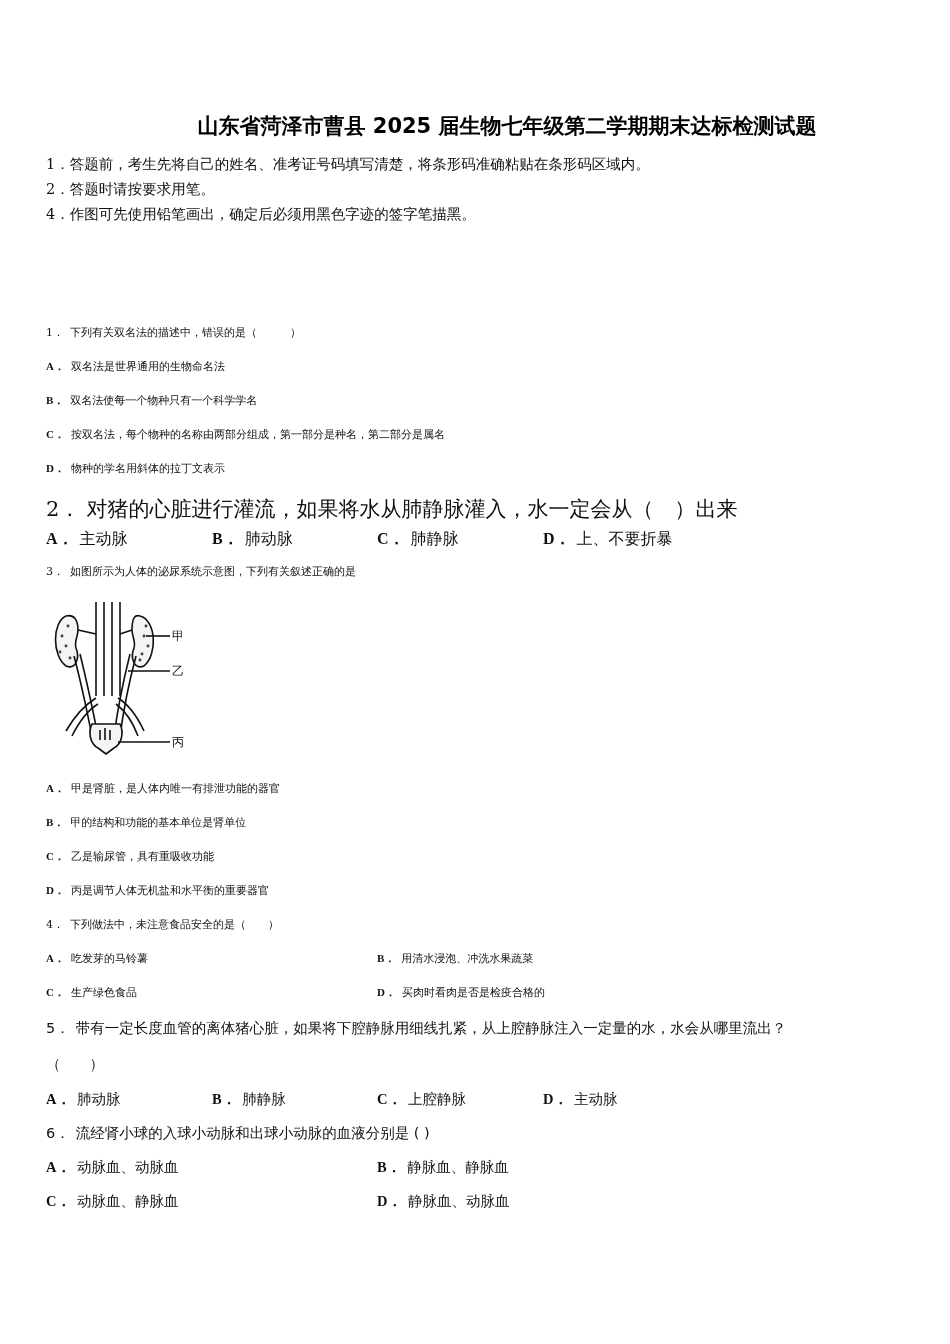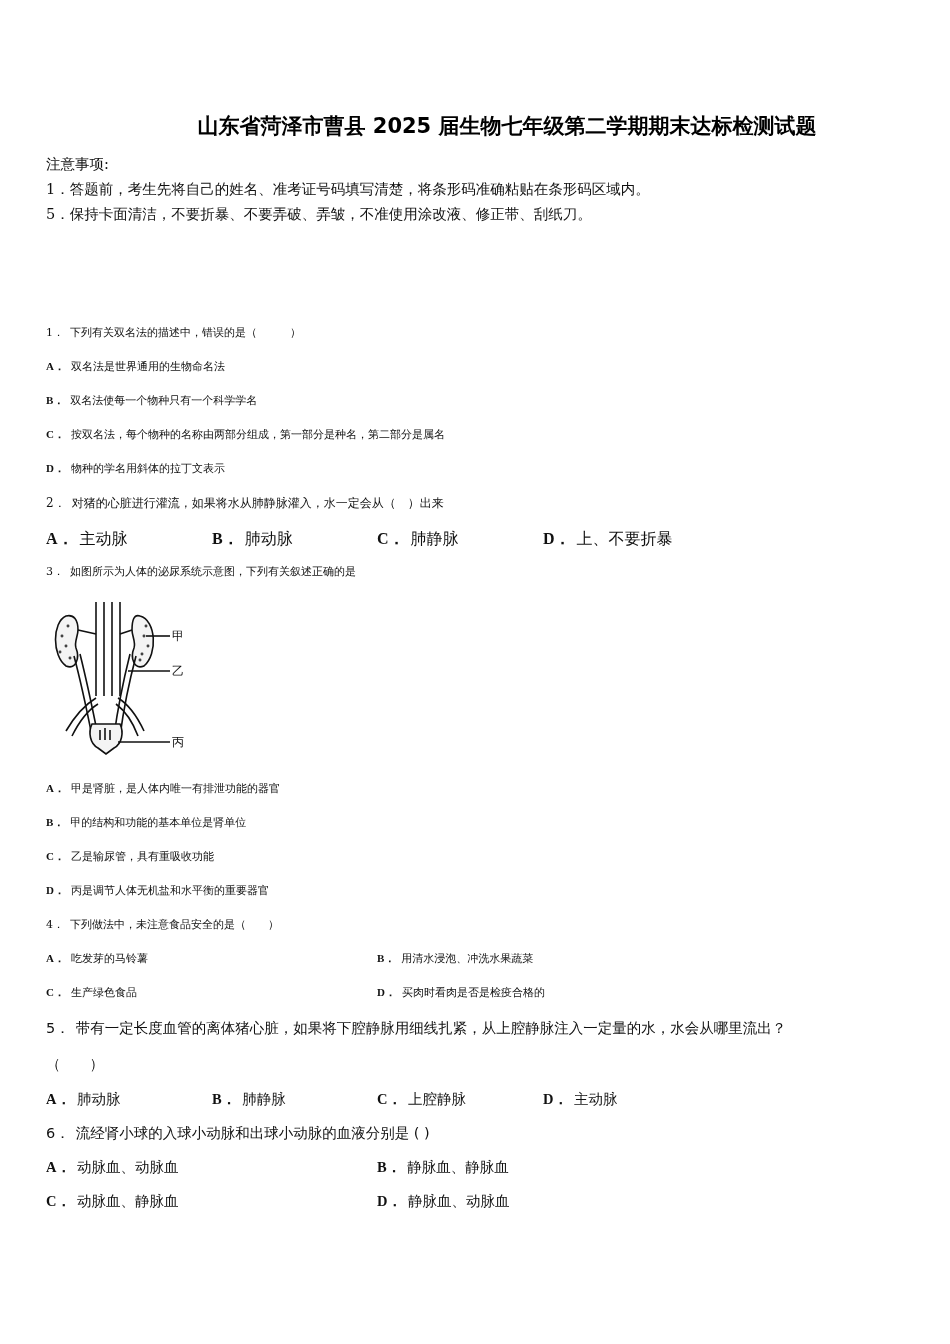--- a/index.html
+++ b/index.html
@@ -29,7 +29,6 @@
 <div class="title">山东省菏泽市曹县 2025 届生物七年级第二学期期末达标检测试题</div>
 
 <div class="notes">
-  <div>注意事项:</div>
   <div>1．答题前，考生先将自己的姓名、准考证号码填写清楚，将条形码准确粘贴在条形码区域内。</div>
   <div>5．保持卡面清洁，不要折暴、不要弄破、弄皱，不准使用涂改液、修正带、刮纸刀。</div>
 </div>

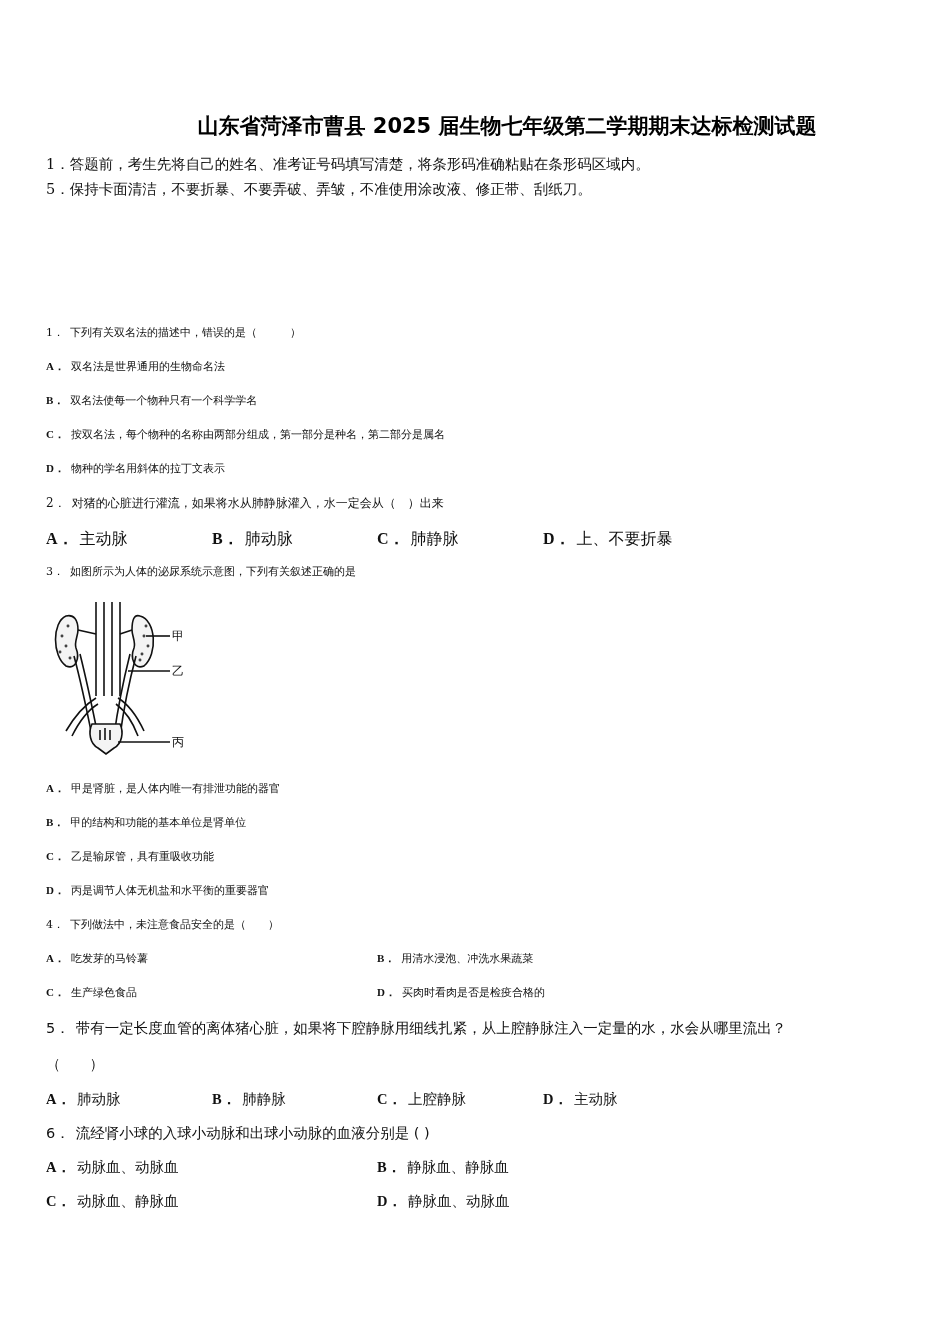--- a/index.html
+++ b/index.html
@@ -30,6 +30,7 @@
 
 <div class="notes">
   <div>1．答题前，考生先将自己的姓名、准考证号码填写清楚，将条形码准确粘贴在条形码区域内。</div>
+  <div>2．答题时请按要求用笔。</div>
   <div>5．保持卡面清洁，不要折暴、不要弄破、弄皱，不准使用涂改液、修正带、刮纸刀。</div>
 </div>
 

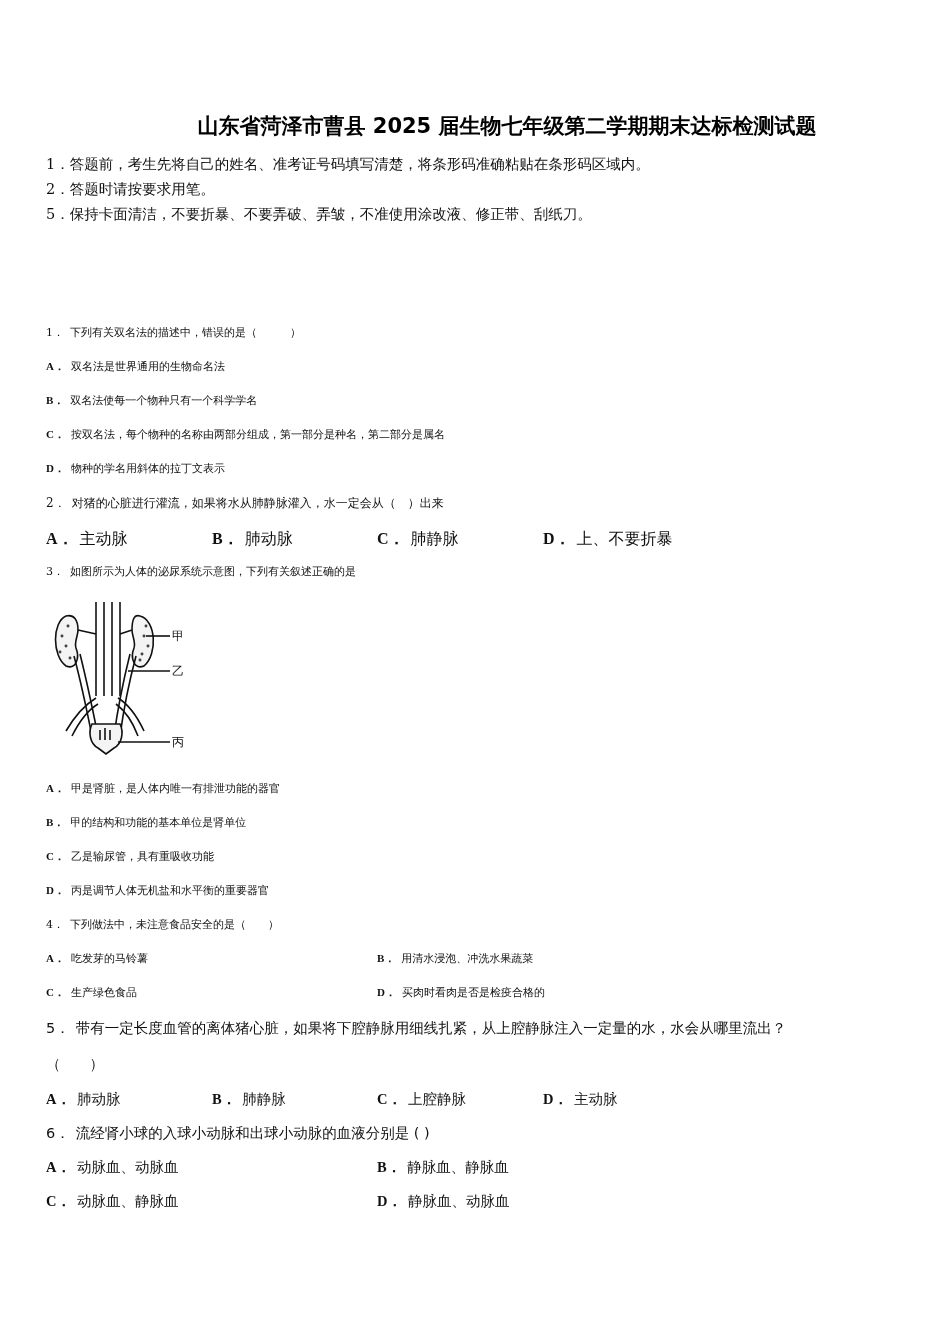--- a/index.html
+++ b/index.html
@@ -31,6 +31,7 @@
 <div class="notes">
   <div>1．答题前，考生先将自己的姓名、准考证号码填写清楚，将条形码准确粘贴在条形码区域内。</div>
   <div>2．答题时请按要求用笔。</div>
+  <div>4．作图可先使用铅笔画出，确定后必须用黑色字迹的签字笔描黑。</div>
   <div>5．保持卡面清洁，不要折暴、不要弄破、弄皱，不准使用涂改液、修正带、刮纸刀。</div>
 </div>
 

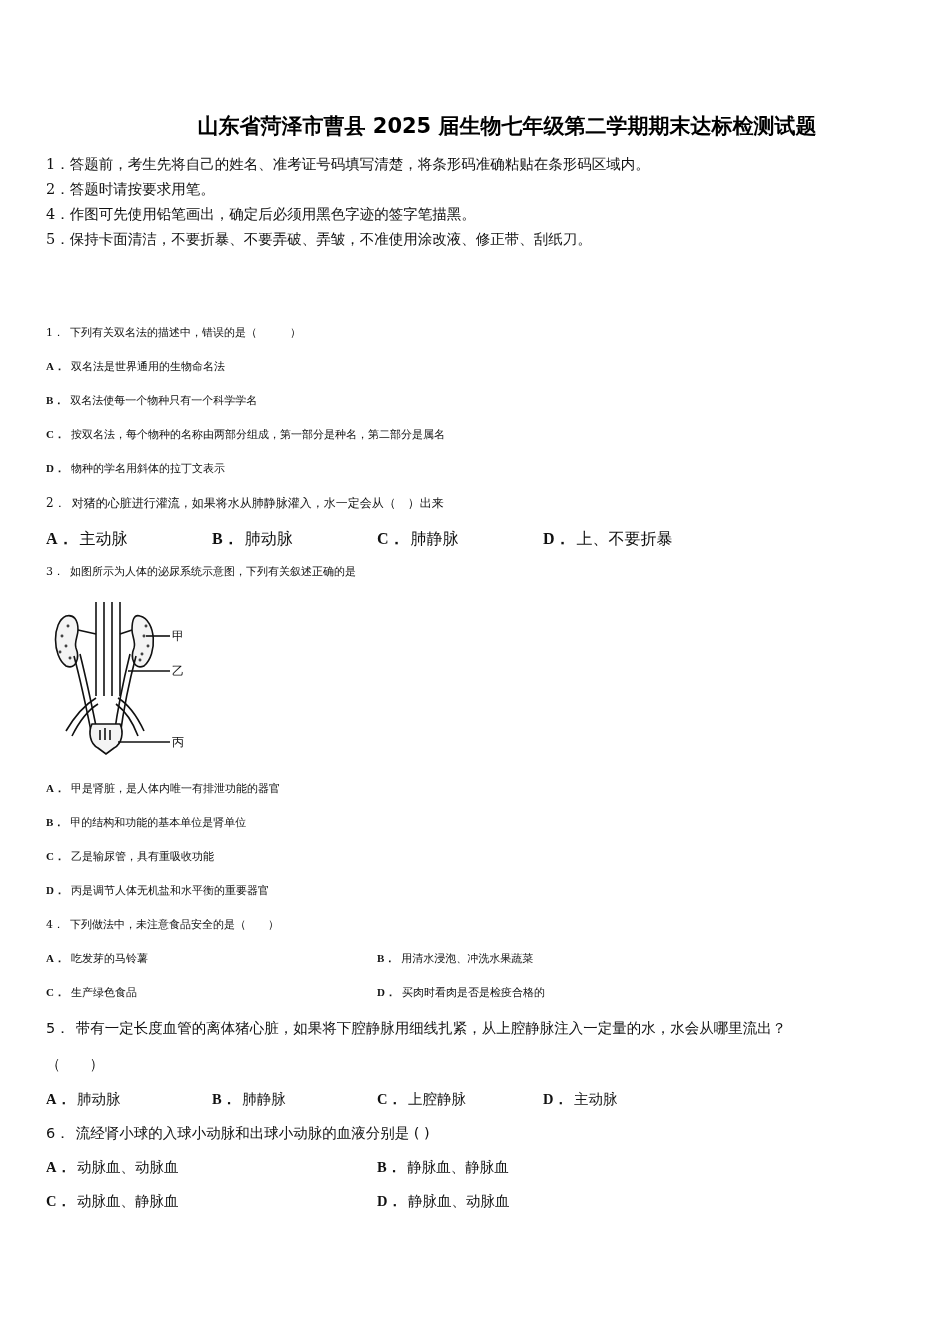--- a/index.html
+++ b/index.html
@@ -32,7 +32,6 @@
   <div>1．答题前，考生先将自己的姓名、准考证号码填写清楚，将条形码准确粘贴在条形码区域内。</div>
   <div>2．答题时请按要求用笔。</div>
   <div>4．作图可先使用铅笔画出，确定后必须用黑色字迹的签字笔描黑。</div>
-  <div>5．保持卡面清洁，不要折暴、不要弄破、弄皱，不准使用涂改液、修正带、刮纸刀。</div>
 </div>
 
 <div class="line" style="top:325px">

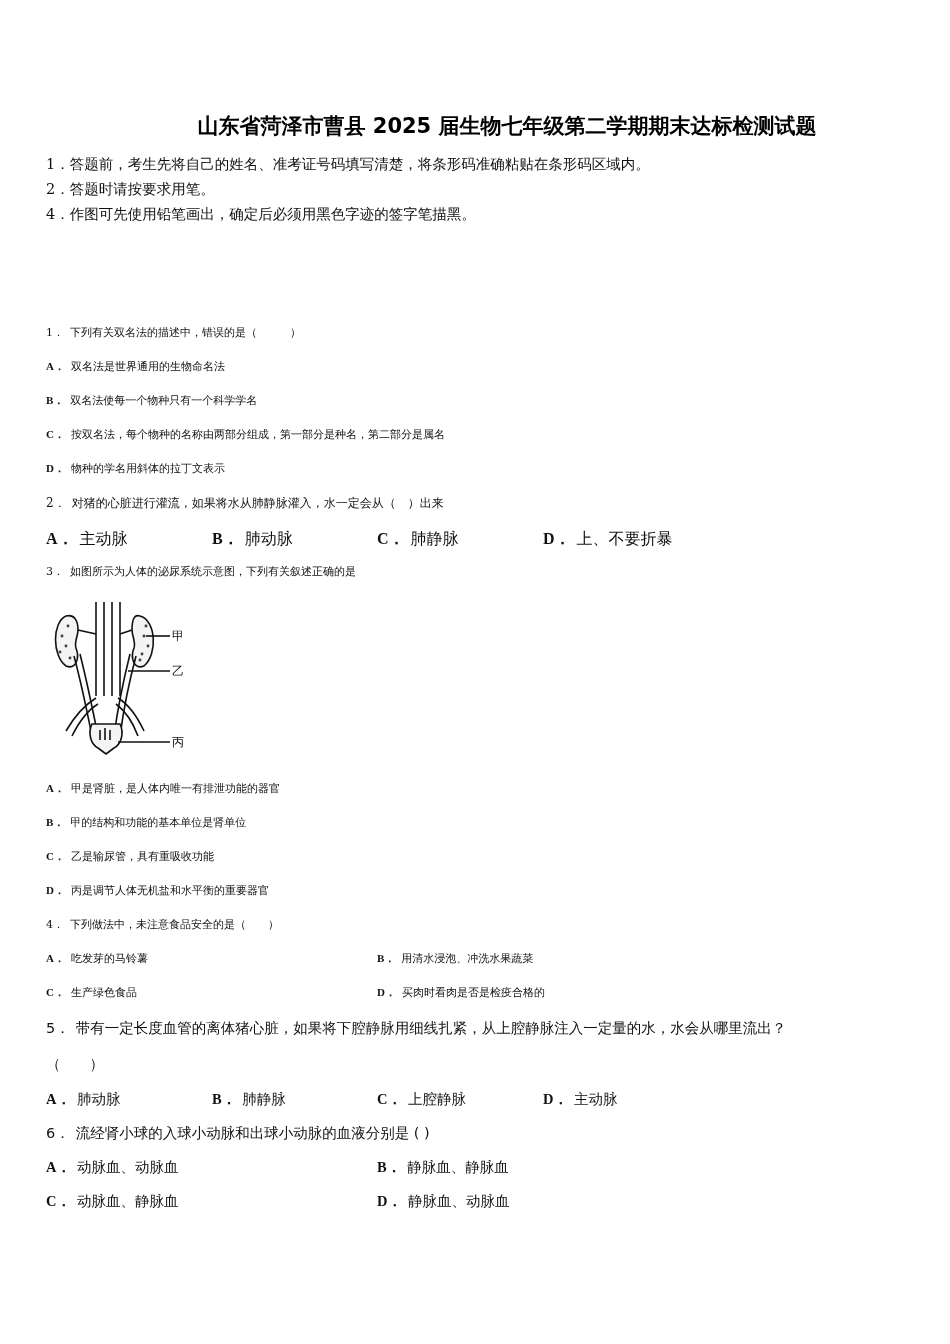--- a/index.html
+++ b/index.html
@@ -50,7 +50,7 @@
   <span class="opt-letter">D．</span><span>物种的学名用斜体的拉丁文表示</span>
 </div>
 
-<div class="line" style="top:495px;font-size:12px">
+<div class="line" style="top:495px;font-size:21px">
   <span class="qnum">2．</span><span>对猪的心脏进行灌流，如果将水从肺静脉灌入，水一定会从（　）出来</span>
 </div>
 <div class="row" style="top:529px;font-size:16px;height:22px;width:800px">

